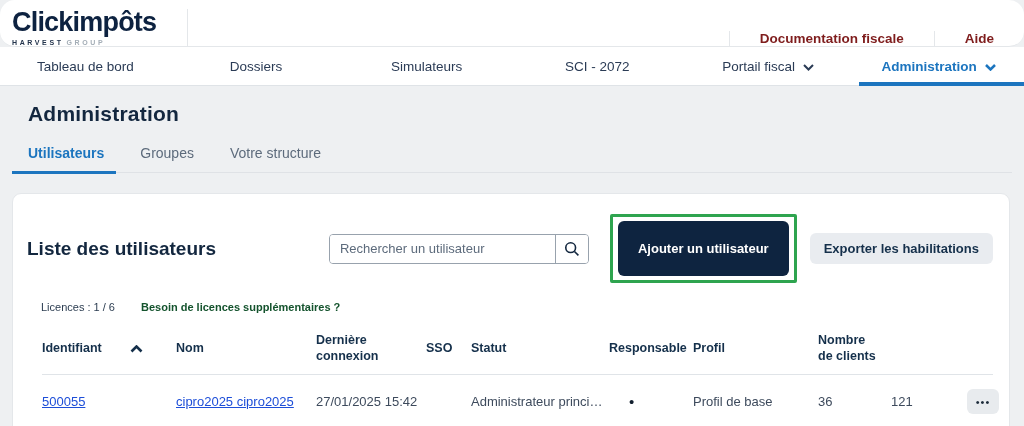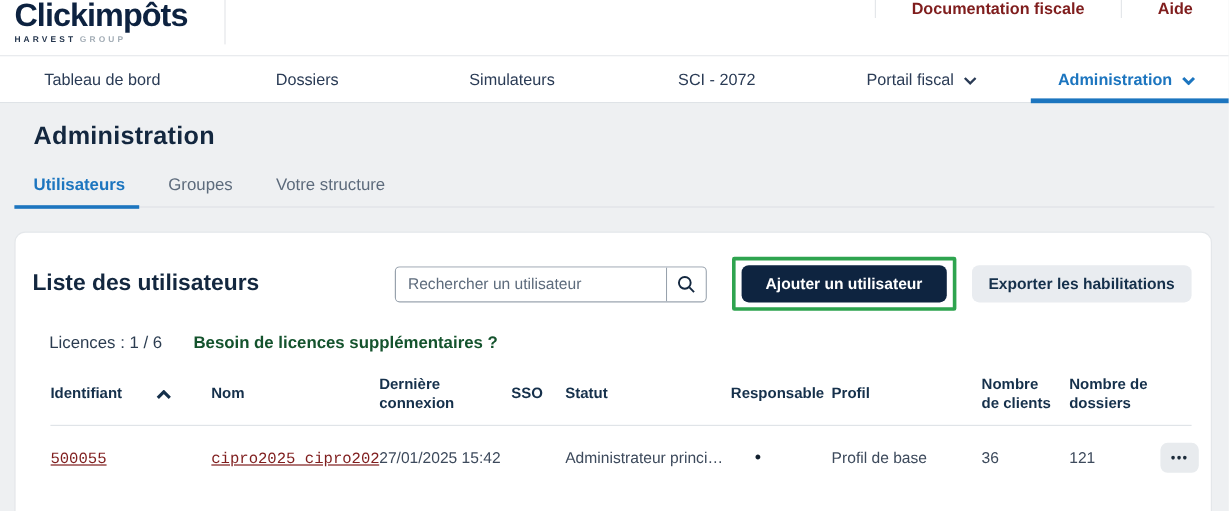--- a/index.html
+++ b/index.html
@@ -7,7 +7,7 @@
   body { font-family:"Liberation Sans", sans-serif; background:#eef0f2; color:#13273f; }
 
   
-  .topbar { height:47px; display:flex; align-items:flex-start; background:#fff; border-bottom:1px solid #e4e7ea; }
+  .topbar { height:47px; display:flex; align-items:flex-end; background:#fff; border-bottom:1px solid #e4e7ea;border-radius:15px; }
   .logo-cell { width:188px; padding-left:12px; display:flex; flex-direction:column; justify-content:center; border-right:1px solid #e4e7ea; }
   .brand { font-size:27px; font-weight:800; color:#0d2240; letter-spacing:-0.8px; line-height:1; }
   .brand-sub { font-size:7px; letter-spacing:2.6px; margin-top:3px; font-weight:700; color:#23344c; }

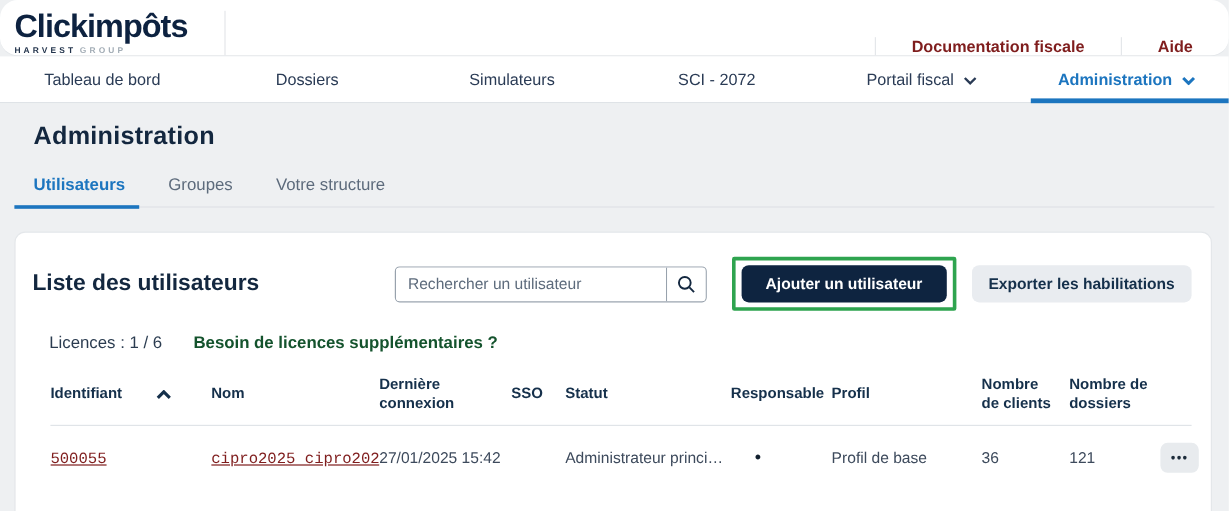--- a/index.html
+++ b/index.html
@@ -43,7 +43,7 @@
   .search-btn { width:32px; display:flex; align-items:center; justify-content:center; background:#fff; border:none; cursor:pointer; }
   .search-icon { width:16px; height:16px; stroke:#13273f; stroke-width:1.8; fill:none; }
   .annotation { border:3px solid #2ea44f; border-radius:2px; padding:4px 5px; margin-left:21px; display:flex; }
-  .btn-dark { background:#0e2440; color:#fff; border:none; border-radius:6px; padding:8px 20px; font-size:13px; font-weight:700; font-family:"Liberation Sans", sans-serif; cursor:pointer; white-space:nowrap; }
+  .btn-dark { background:#0e2440; color:#fff; border:none; border-radius:6px; padding:20px 20px; font-size:13px; font-weight:700; font-family:"Liberation Sans", sans-serif; cursor:pointer; white-space:nowrap; }
   .btn-light { background:#e9ecf0; color:#15304b; border:none; border-radius:6px; padding:8px 14px; font-size:13px; font-weight:700; font-family:"Liberation Sans", sans-serif; margin-left:13px; cursor:pointer; white-space:nowrap; }
 
   .licenses { display:flex; align-items:flex-start; margin:18px 0 0 14px; font-size:14px; color:#2b3c50; }

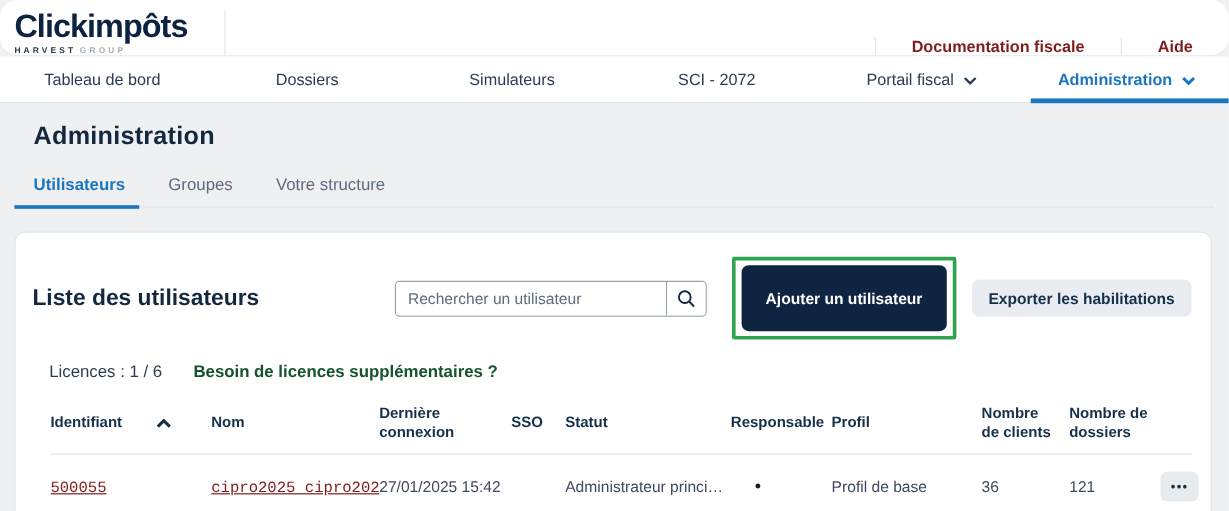--- a/index.html
+++ b/index.html
@@ -46,7 +46,7 @@
   .btn-dark { background:#0e2440; color:#fff; border:none; border-radius:6px; padding:20px 20px; font-size:13px; font-weight:700; font-family:"Liberation Sans", sans-serif; cursor:pointer; white-space:nowrap; }
   .btn-light { background:#e9ecf0; color:#15304b; border:none; border-radius:6px; padding:8px 14px; font-size:13px; font-weight:700; font-family:"Liberation Sans", sans-serif; margin-left:13px; cursor:pointer; white-space:nowrap; }
 
-  .licenses { display:flex; align-items:flex-start; margin:18px 0 0 14px; font-size:14px; color:#2b3c50; }
+  .licenses { display:flex; align-items:flex-start; margin:18px 0 0 14px; font-size:11px; color:#2b3c50; }
   .licenses-link { margin-left:26px; color:#14532d; font-weight:600; cursor:pointer; }
 
   

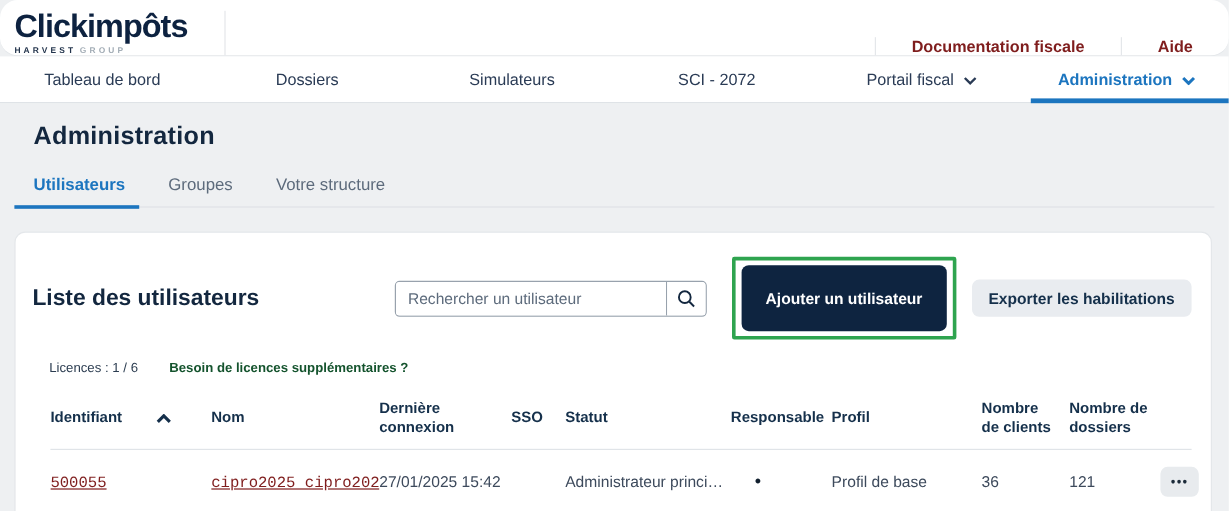--- a/index.html
+++ b/index.html
@@ -147,7 +147,6 @@
       <div class="th">Responsable</div>
       <div class="th">Profil</div>
       <div class="th">Nombre de clients</div>
-      <div class="th">Nombre de dossiers</div>
       <div class="th"></div>
     </div>
 

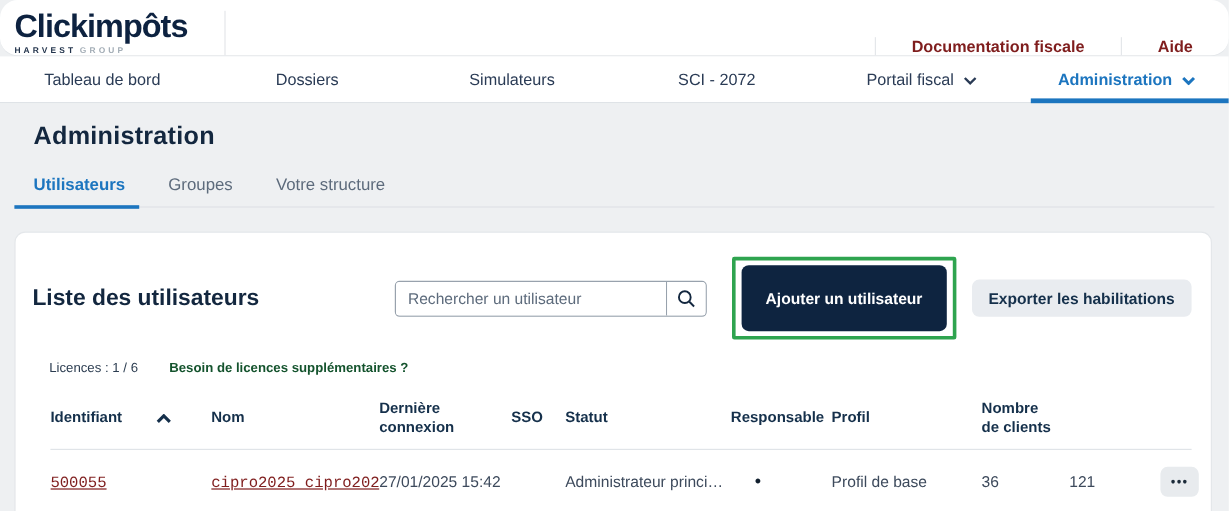--- a/index.html
+++ b/index.html
@@ -58,7 +58,7 @@
   .sort-icon { width:13px; height:8px; stroke:#15304b; stroke-width:2.6; fill:none; margin-left:28px; }
   .trow { padding:14px 0; }
   .td { font-size:13px; color:#3d4a5c; padding-right:8px; white-space:nowrap; overflow:hidden; }
-  .td a { color:#7f1d1d; font-weight:500; text-decoration:underline; cursor:pointer;font-family:Liberation Mono, monospace; }
+  .td a { color:#1d4ed8; font-weight:500; text-decoration:underline; cursor:pointer; }
   .td-dot { padding-left:20px; font-size:15px; color:#111f2e; }
   .row-menu { width:32px; height:25px; background:#e8ebee; border:none; border-radius:6px; display:flex; align-items:center; justify-content:center; font-size:11px; letter-spacing:1px; color:#1c2b3a; justify-self:end; cursor:pointer; }
 </style>

